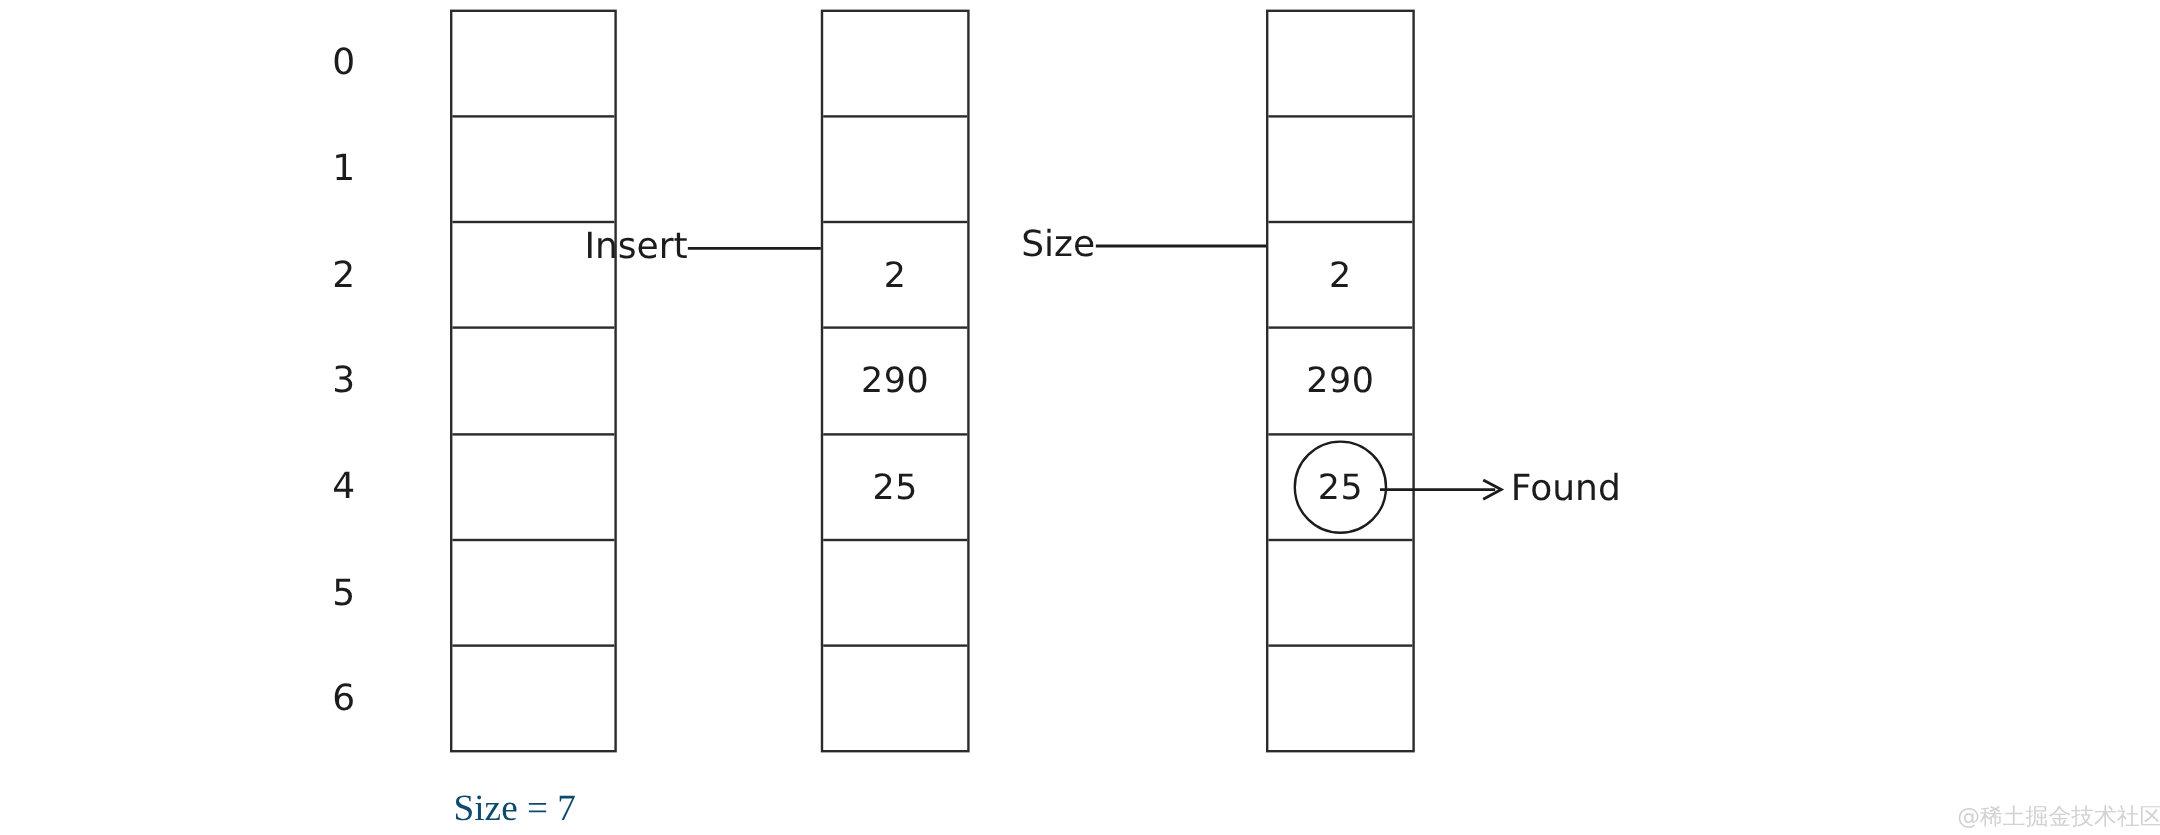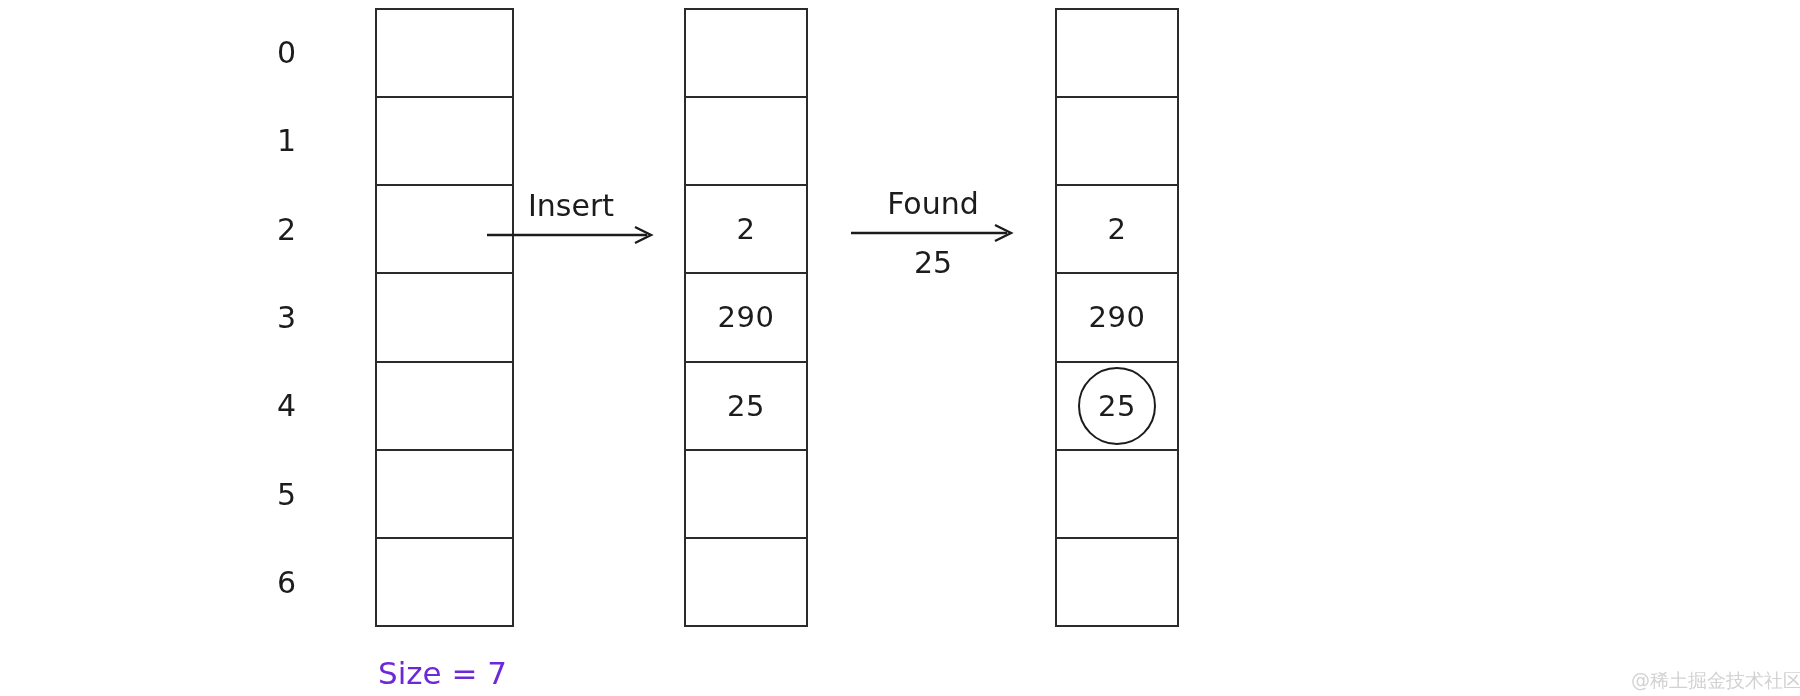--- a/index.html
+++ b/index.html
@@ -61,7 +61,7 @@
   .arrow-group {
     position: absolute;
     display: flex;
-    flex-direction: column;
+    flex-direction: row;
     align-items: center;
   }
   .arrow-label {

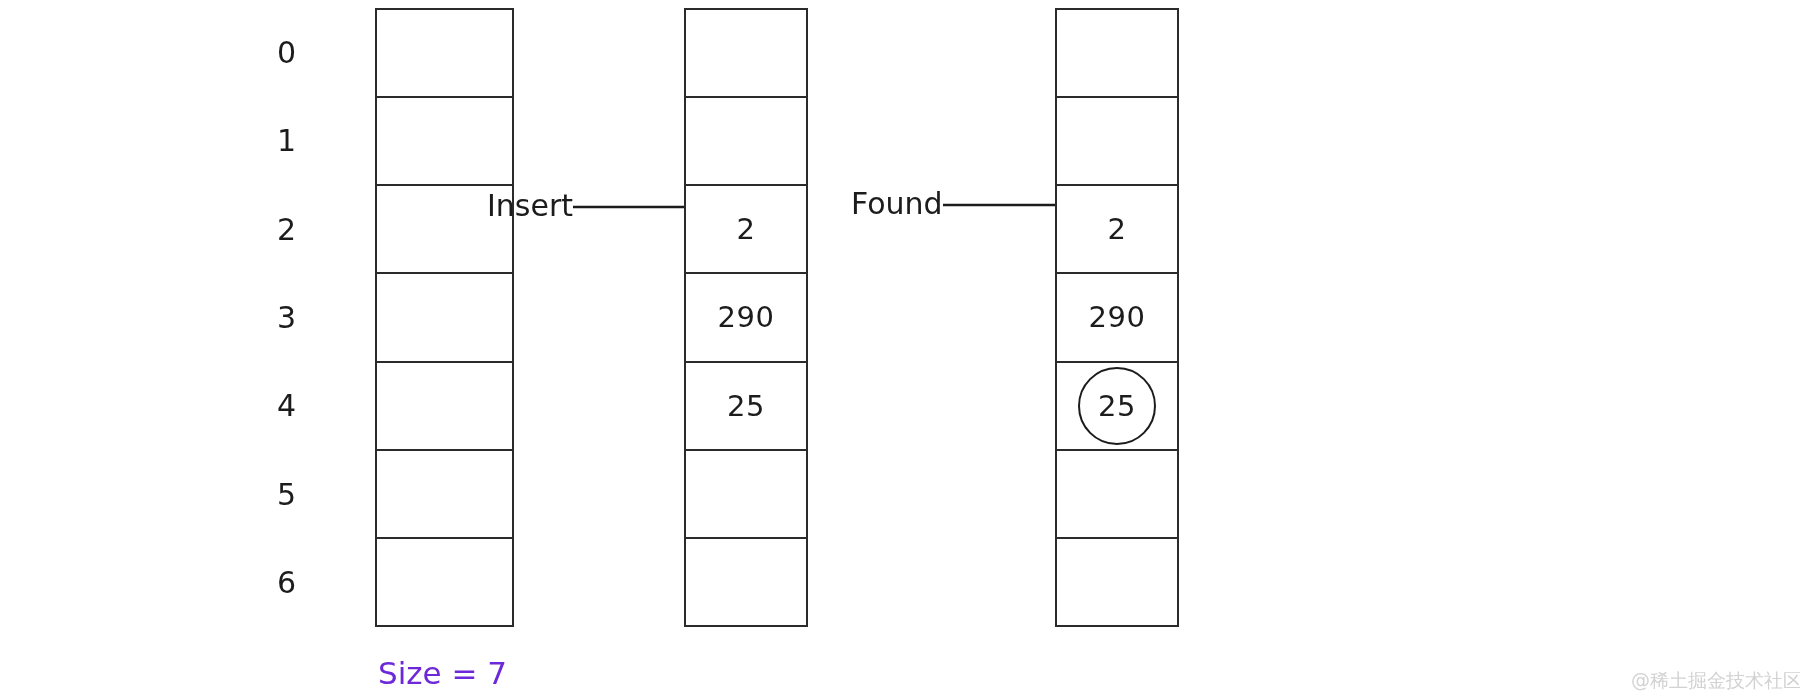--- a/index.html
+++ b/index.html
@@ -170,7 +170,7 @@
   </div>
 
   <div class="arrow-group" style="left:851px; top:186px; width:164px;">
-    <div class="arrow-label above">Found</div>
+    <div class="arrow-label above">Size</div>
     <div class="arrow-line-wrap">
       <svg width="164" height="20" viewBox="0 0 164 20">
         <line x1="0" y1="10" x2="156" y2="10" stroke="#1c1c1c" stroke-width="2.4"></line>

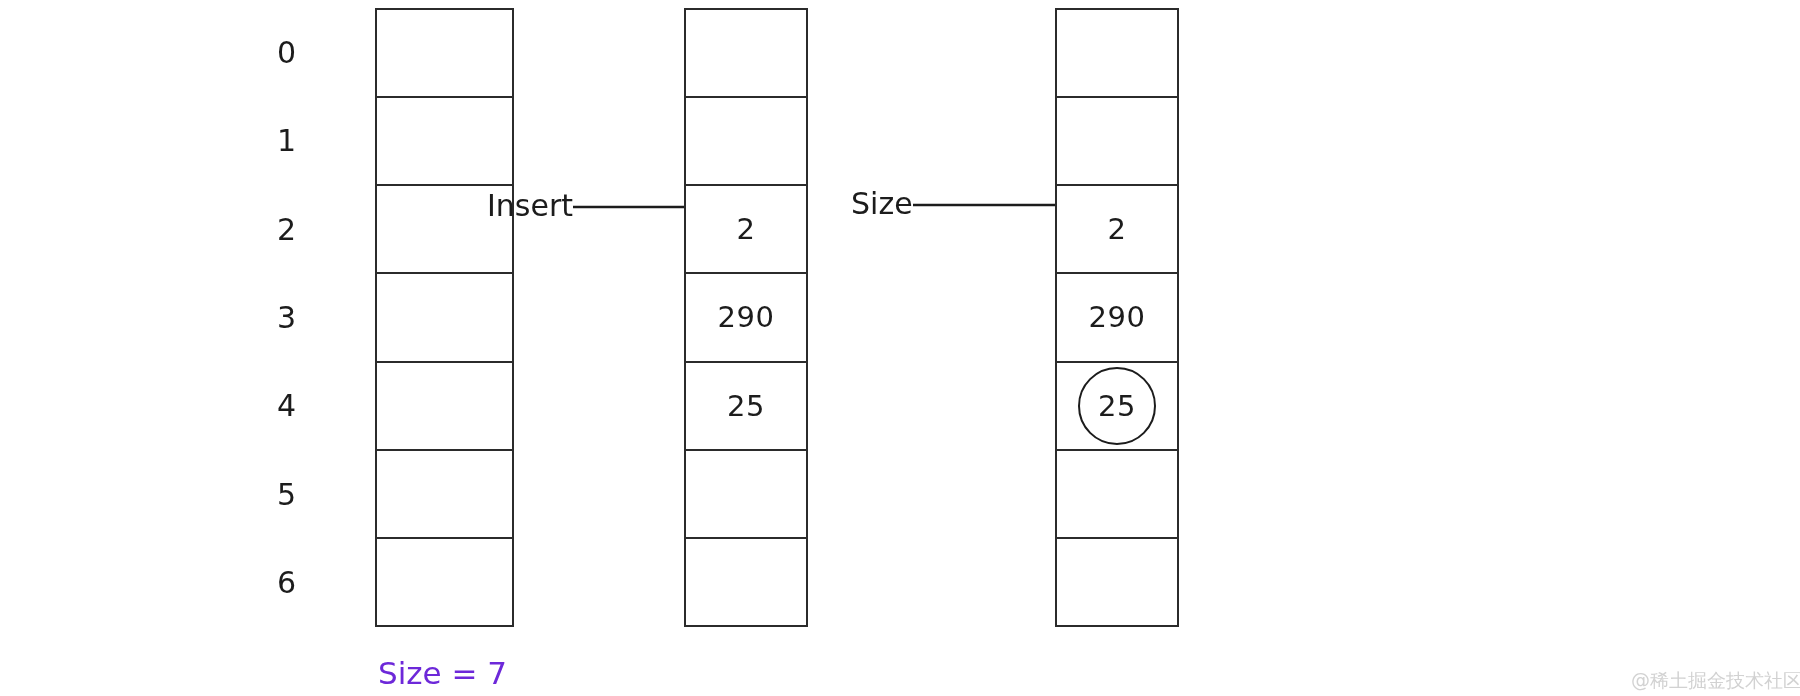--- a/index.html
+++ b/index.html
@@ -193,6 +193,13 @@
     <div class="array-cell"></div>
   </div>
 
+  <div class="found-annot" style="left:1150px; top:390px;">
+    <svg width="105" height="22" viewBox="0 0 105 22">
+      <line x1="0" y1="11" x2="96" y2="11" stroke="#1c1c1c" stroke-width="2.4"></line>
+      <polyline points="86,3 101,11 86,19" fill="none" stroke="#1c1c1c" stroke-width="2.4"></polyline>
+    </svg>
+    <span class="found-text">Found</span>
+  </div>
 
   <div class="watermark" style="left:1631px; top:668px;">@稀土掘金技术社区</div>
 

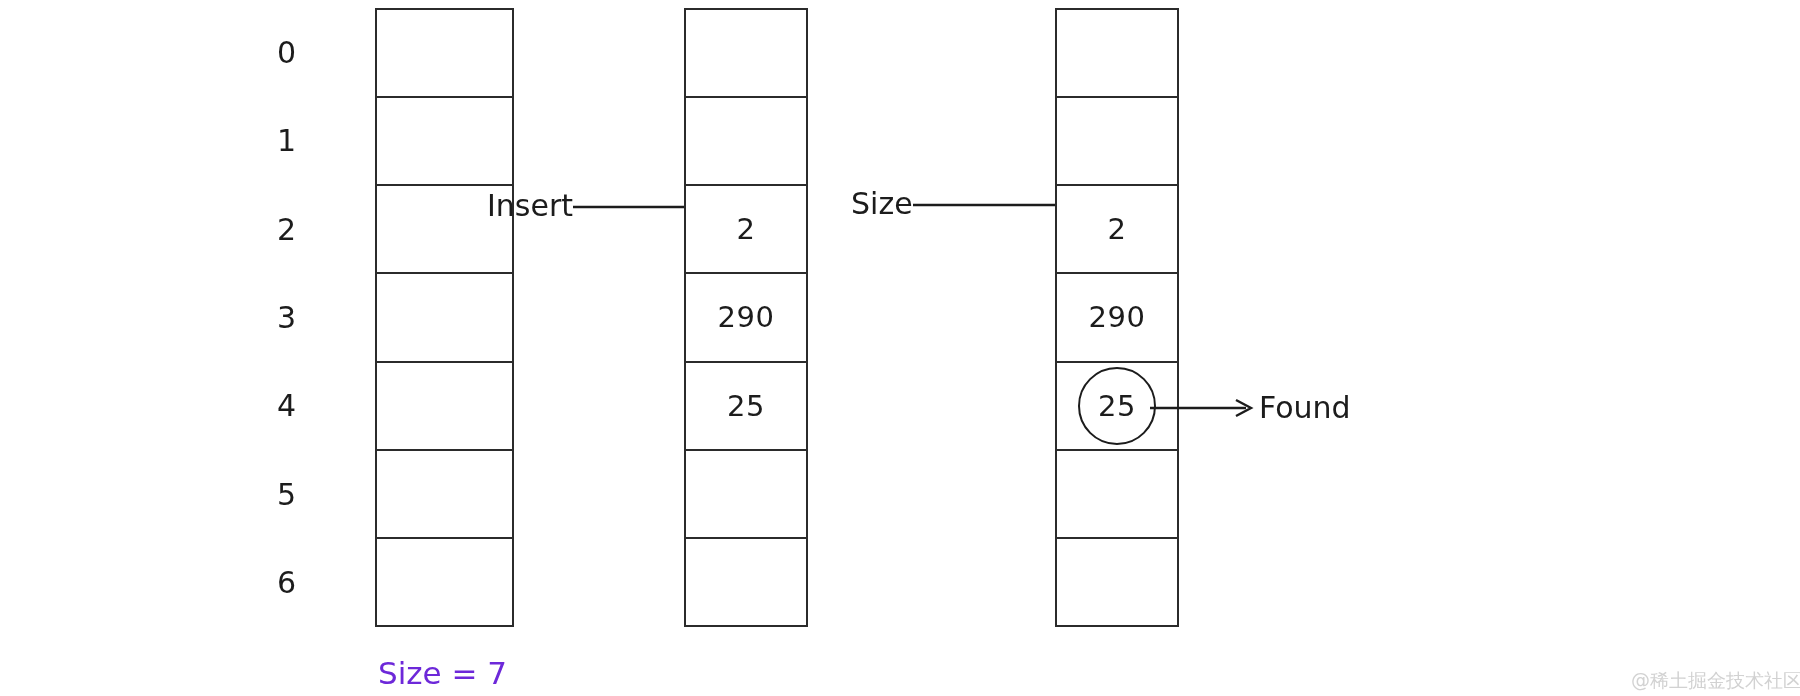--- a/index.html
+++ b/index.html
@@ -109,8 +109,9 @@
   .size-caption {
     position: absolute;
     font-size: 31px;
-    color: #6d28d9;
-    white-space: nowrap;
+    color: #0c4a6e;
+    white-space: nowrap;
+    font-family: Liberation Serif, serif;
   }
 
   

